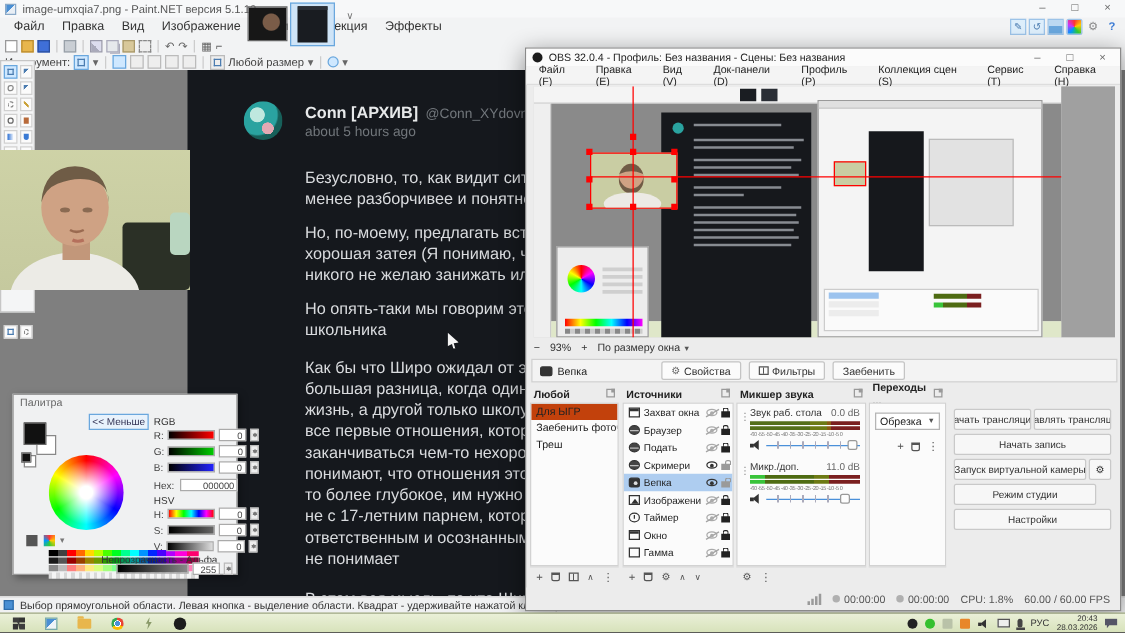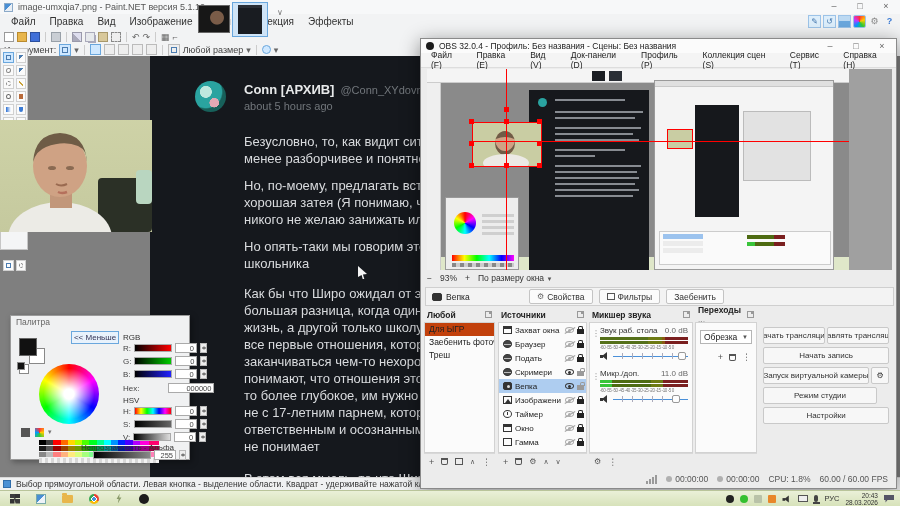--- a/index.html
+++ b/index.html
@@ -484,7 +484,7 @@
       </div>
     <div class="pal-row" style="left:112px;top:67px">
         <span>Hex:</span>
-        <span class="pal-val" style="width:46px;margin-left:26px">000000</span>
+        <span class="pal-val" style="width:46px;margin-left:2px">000000</span>
       </div>
     <div class="pal-right-label" style="top:80px">HSV</div>
     <div class="pal-row" style="left:112px;top:90px">

